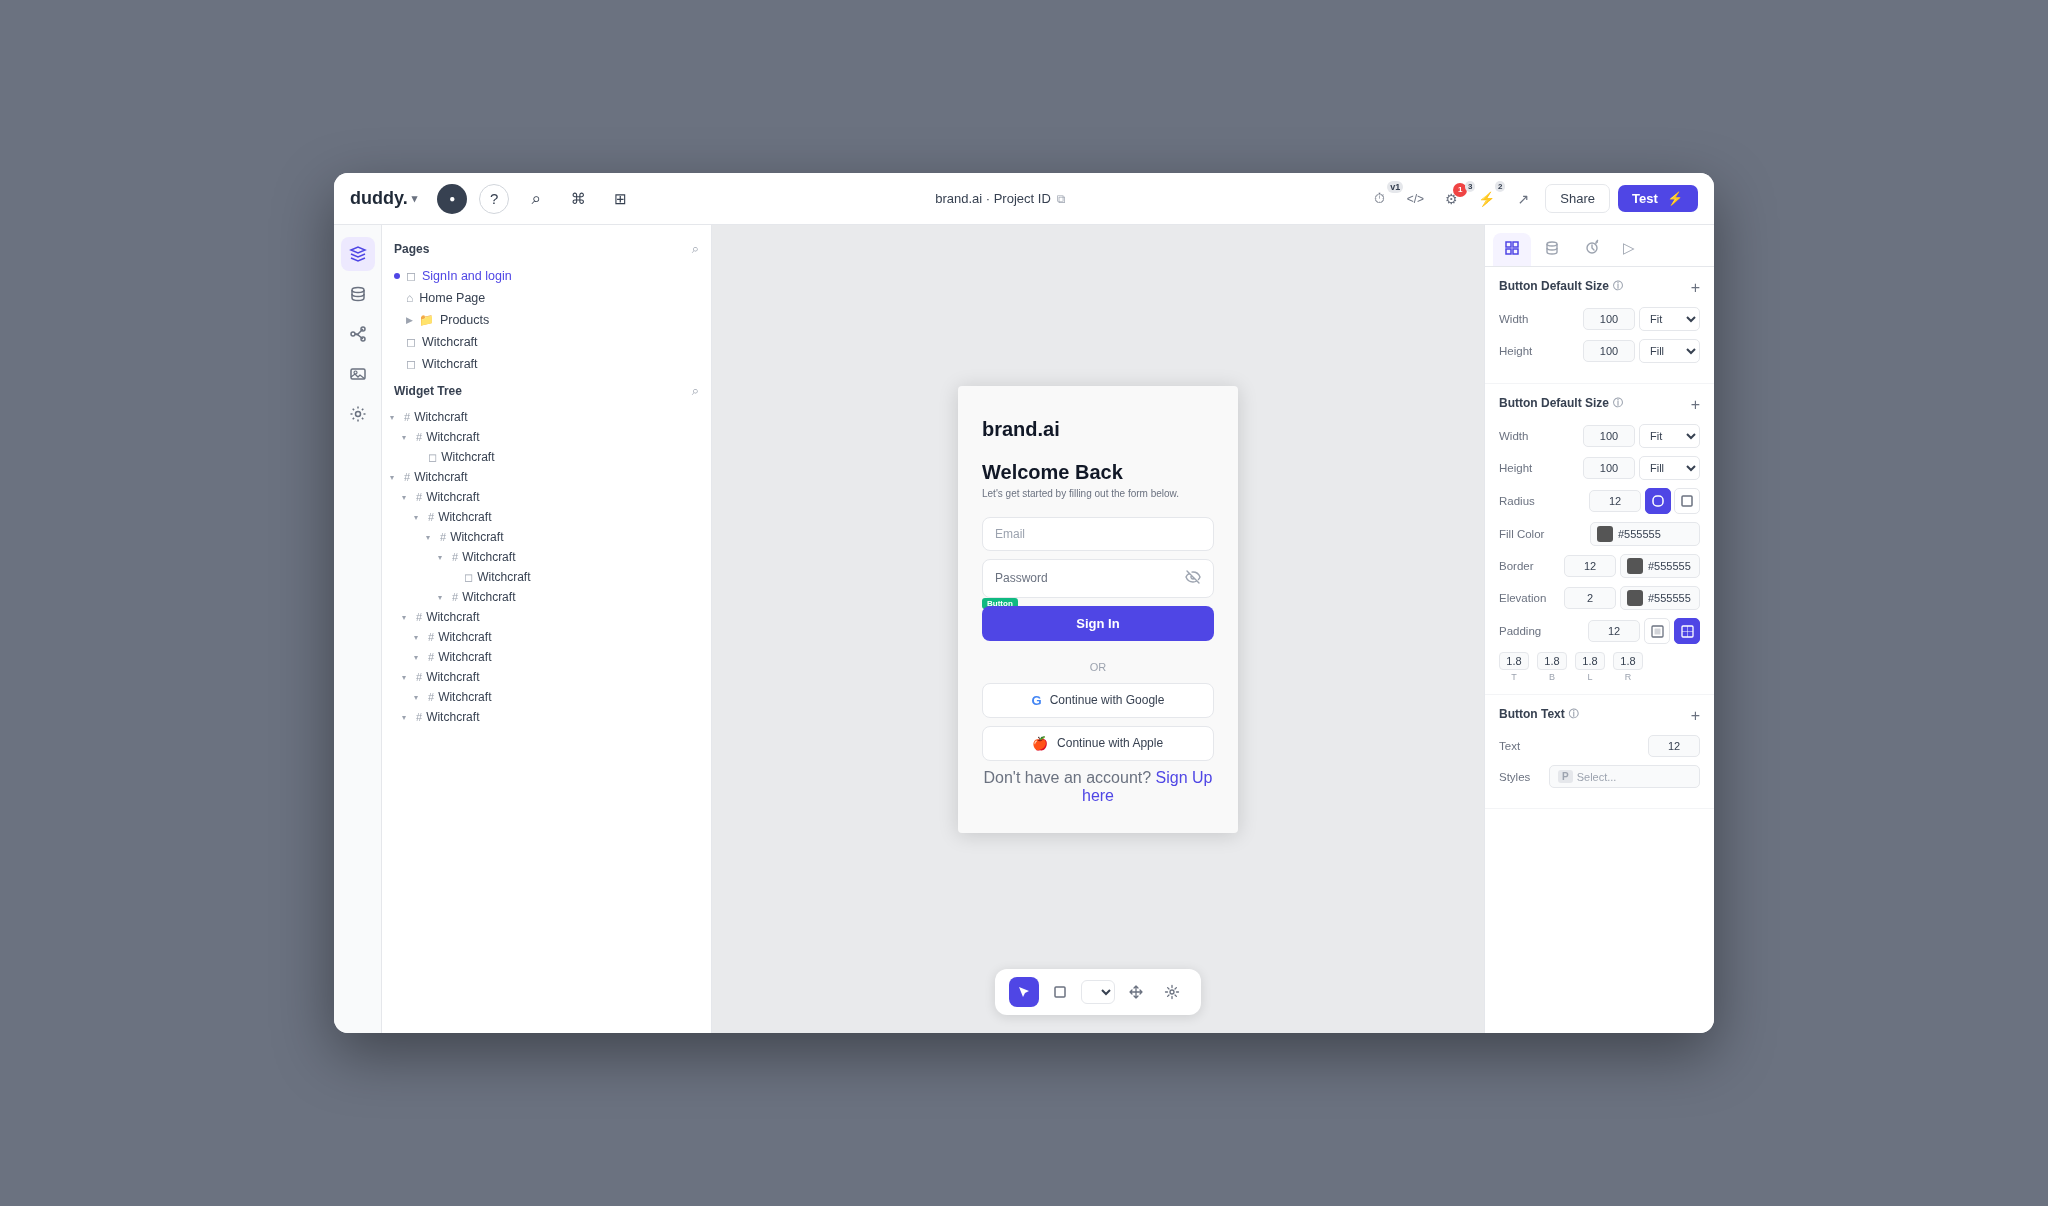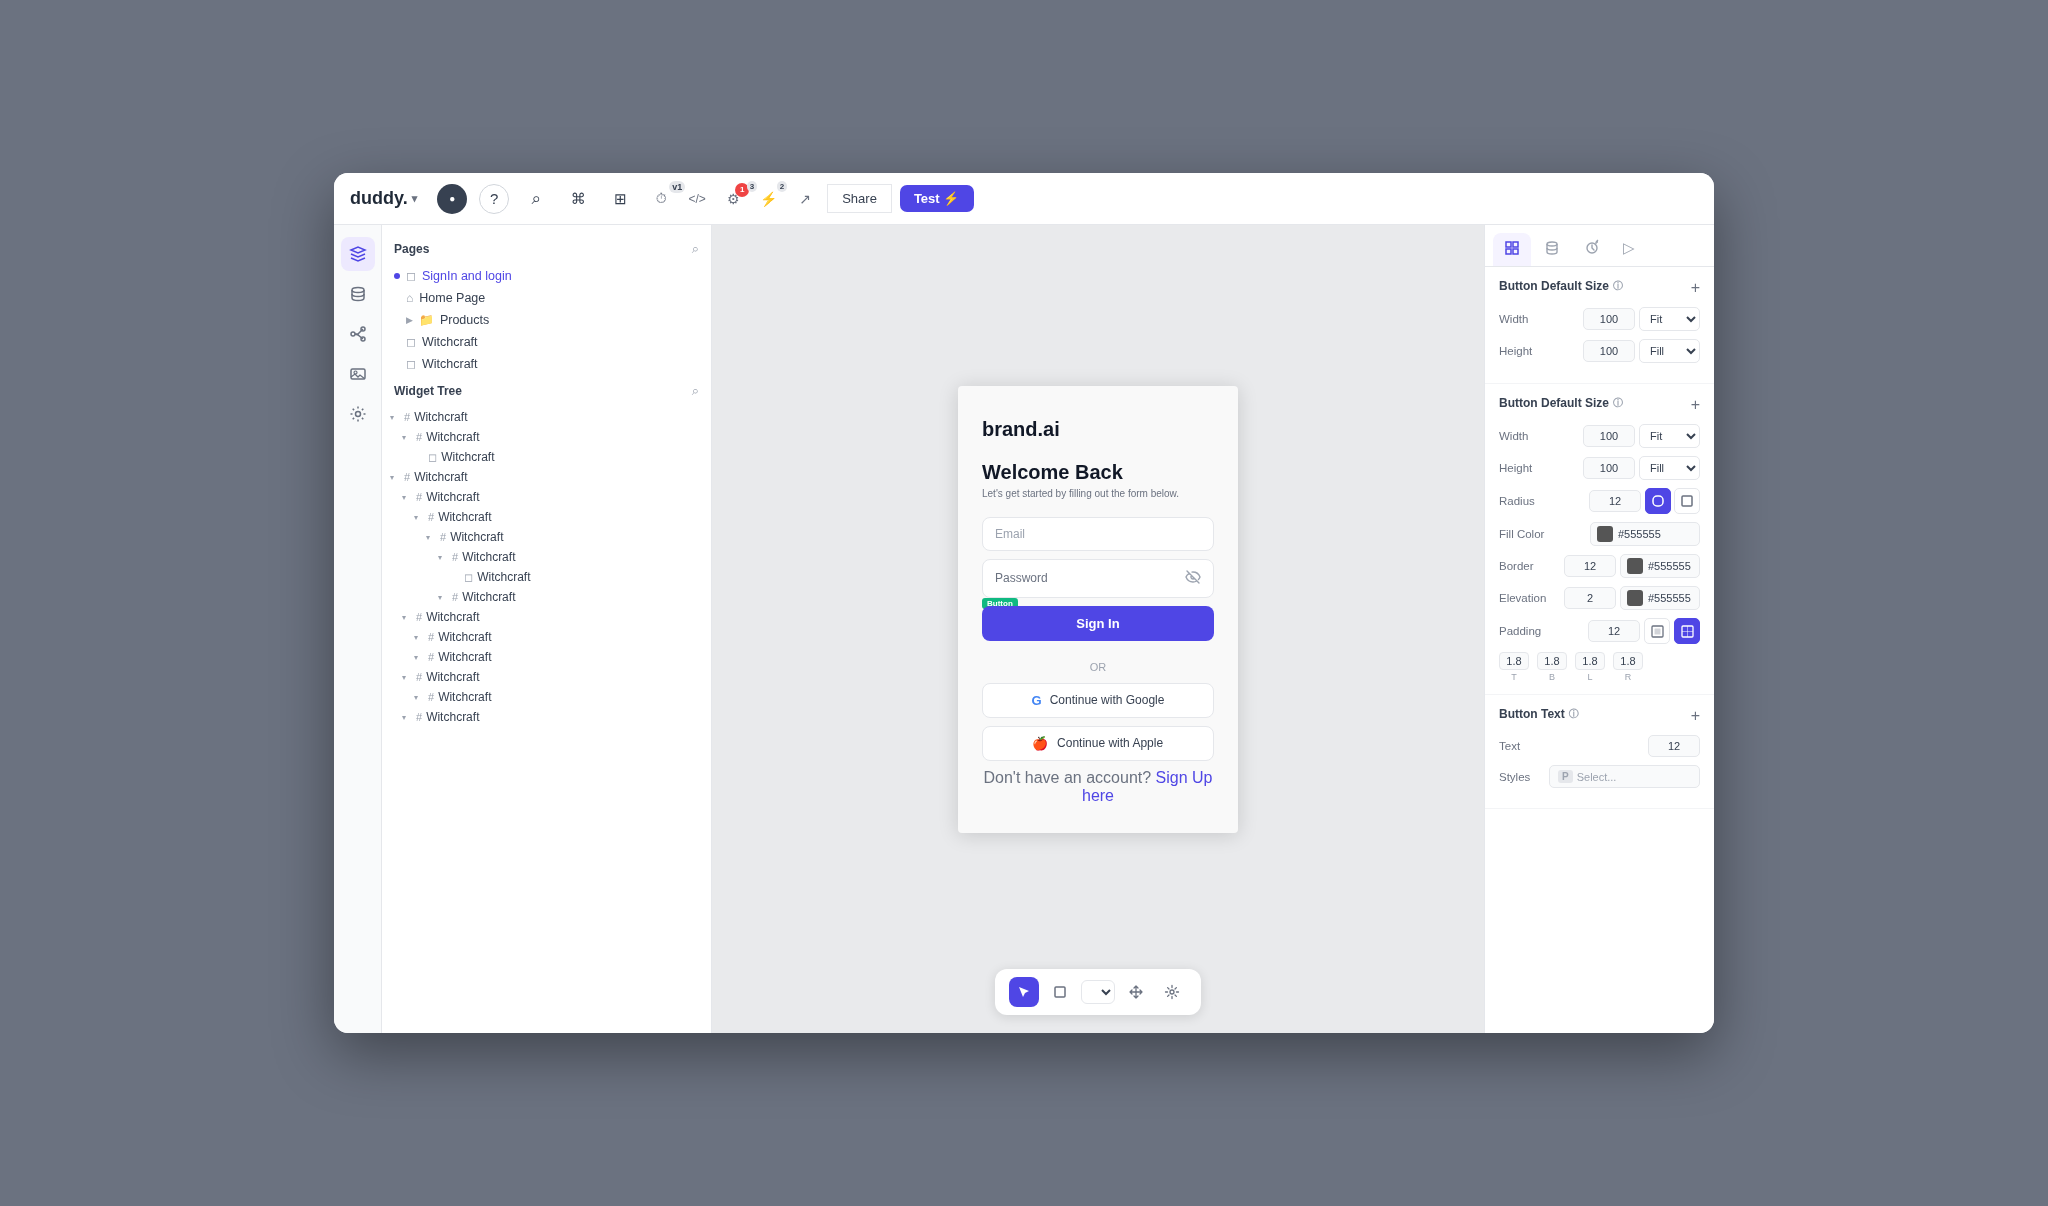--- a/index.html
+++ b/index.html
@@ -635,6 +635,10 @@
     <button class="top-icon-btn" style="font-size:15px;">⌘</button>
     <button class="top-icon-btn" style="font-size:15px;">⊞</button>
 
+    <div class="top-center">
+      <span>brand.ai · Project ID</span>
+      <span class="copy-icon">⧉</span>
+    </div>
 
     <div class="top-right">
       <div class="top-right-icon">

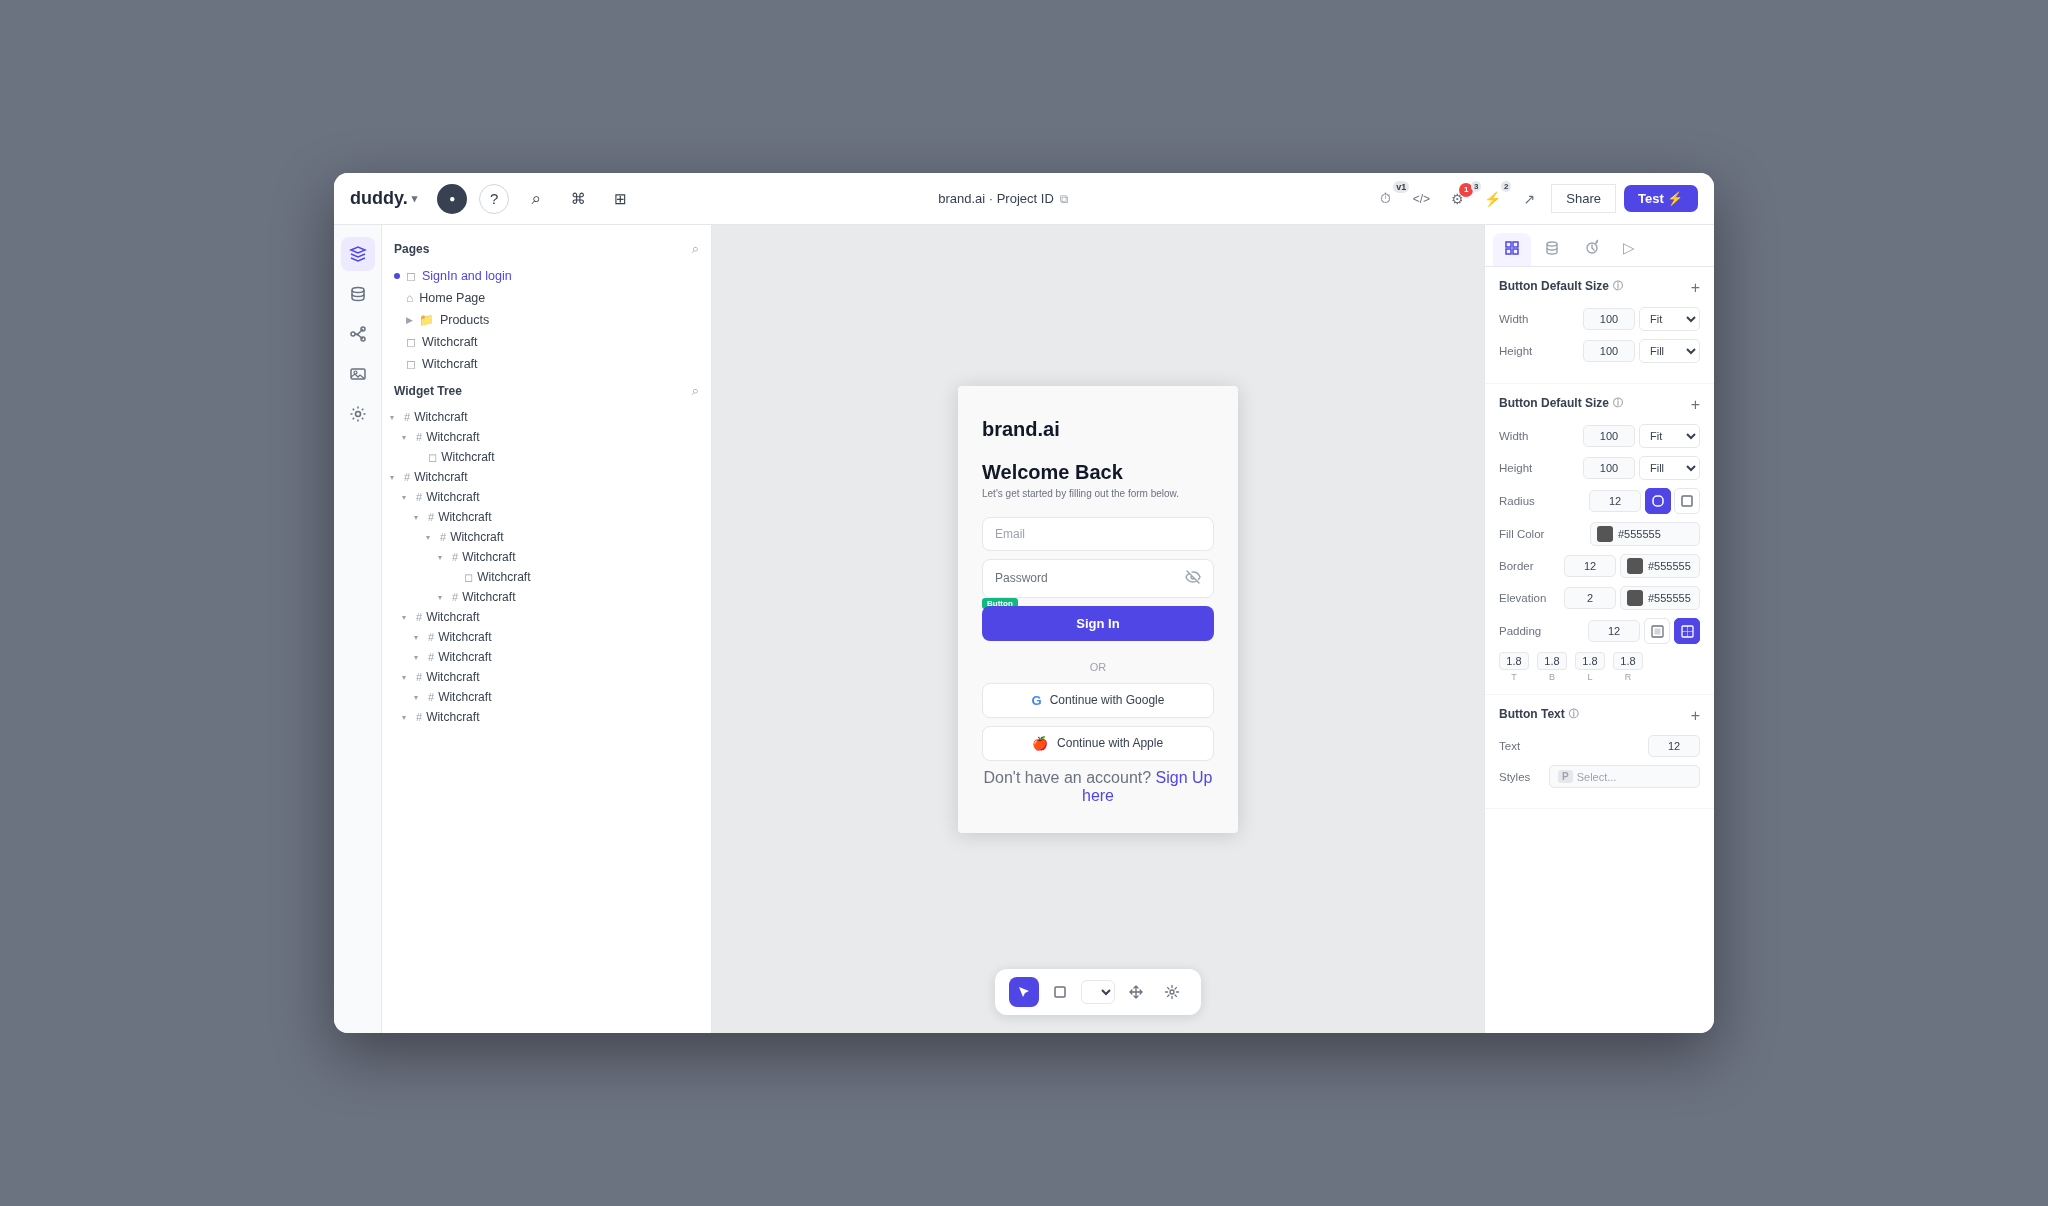--- a/index.html
+++ b/index.html
@@ -110,7 +110,7 @@
     .share-btn {
       padding: 6px 14px;
       border: 1px solid #e5e7eb;
-      border-radius: 0;
+      border-radius: 7px;
       background: #fff;
       font-size: 13px;
       font-weight: 500;

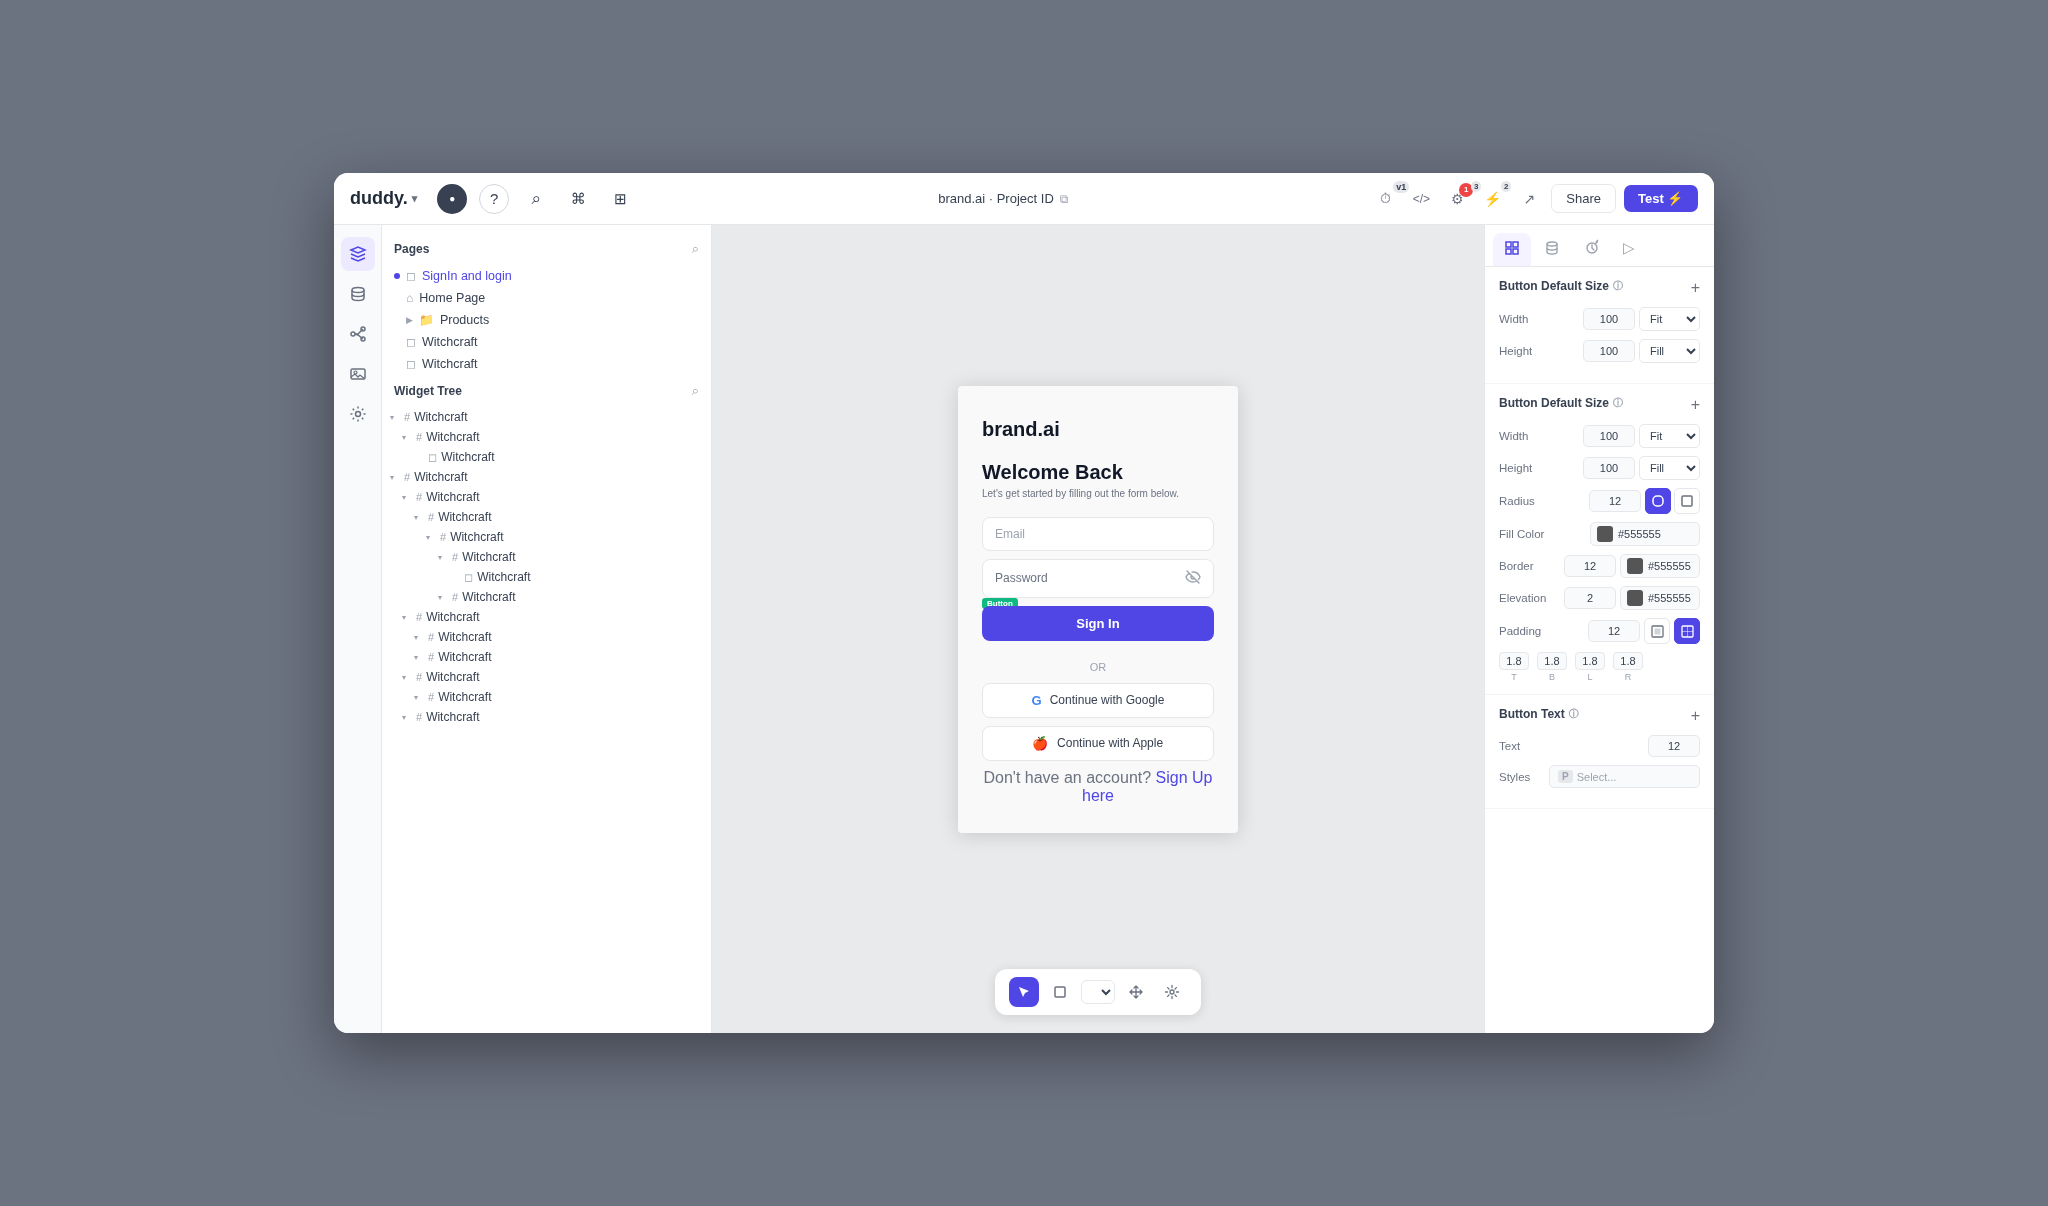--- a/index.html
+++ b/index.html
@@ -128,7 +128,7 @@
       cursor: pointer;
       display: flex;
       align-items: center;
-      gap: 4px;
+      gap: 10px;
     }
     
     .main-layout {

